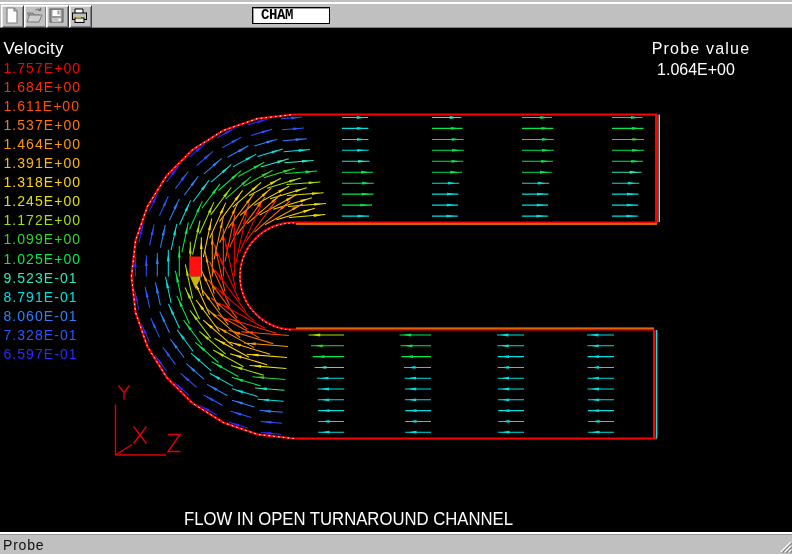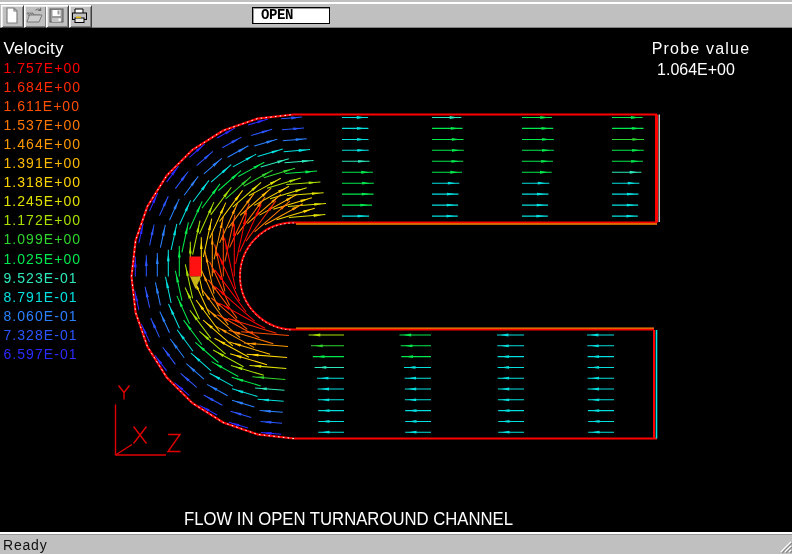--- a/index.html
+++ b/index.html
@@ -147,7 +147,7 @@
    <rect x="6" y="10.6" width="5" height="1.6" fill="#d8b400"></rect>
   </svg>
  </div>
- <div class="fld" style="left:252px;width:77.5px;">OPEN</div>
+ <div class="fld" style="left:252px;width:77.5px;">CHAM</div>
 </div>
 <div id="sb">
  <div style="position:absolute;top:0;left:0;width:792px;height:1px;background:#9a9a9a"></div>

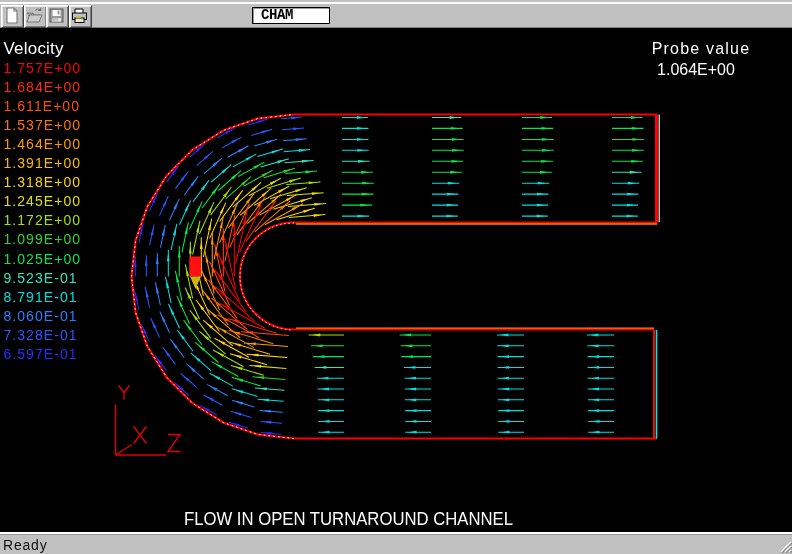--- a/index.html
+++ b/index.html
@@ -151,7 +151,7 @@
 </div>
 <div id="sb">
  <div style="position:absolute;top:0;left:0;width:792px;height:1px;background:#9a9a9a"></div>
- <div class="txt">Ready</div>
+ <div class="txt">Probe</div>
  <svg style="position:absolute;right:0;bottom:1px" width="13" height="13">
   <g stroke-width="1.5">
    <path d="M12 2 L2 12" stroke="#fff"></path>

